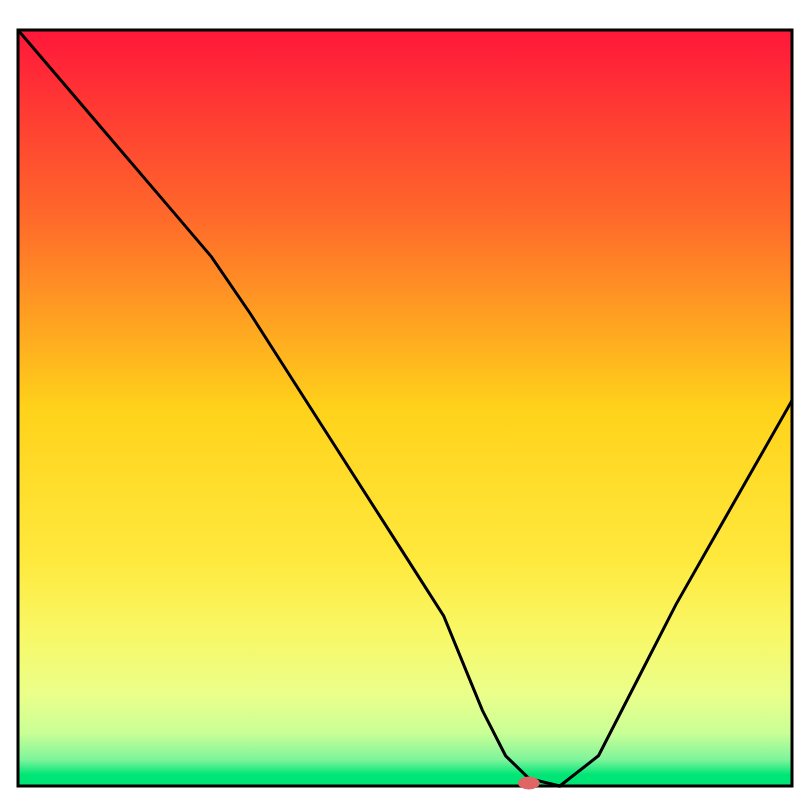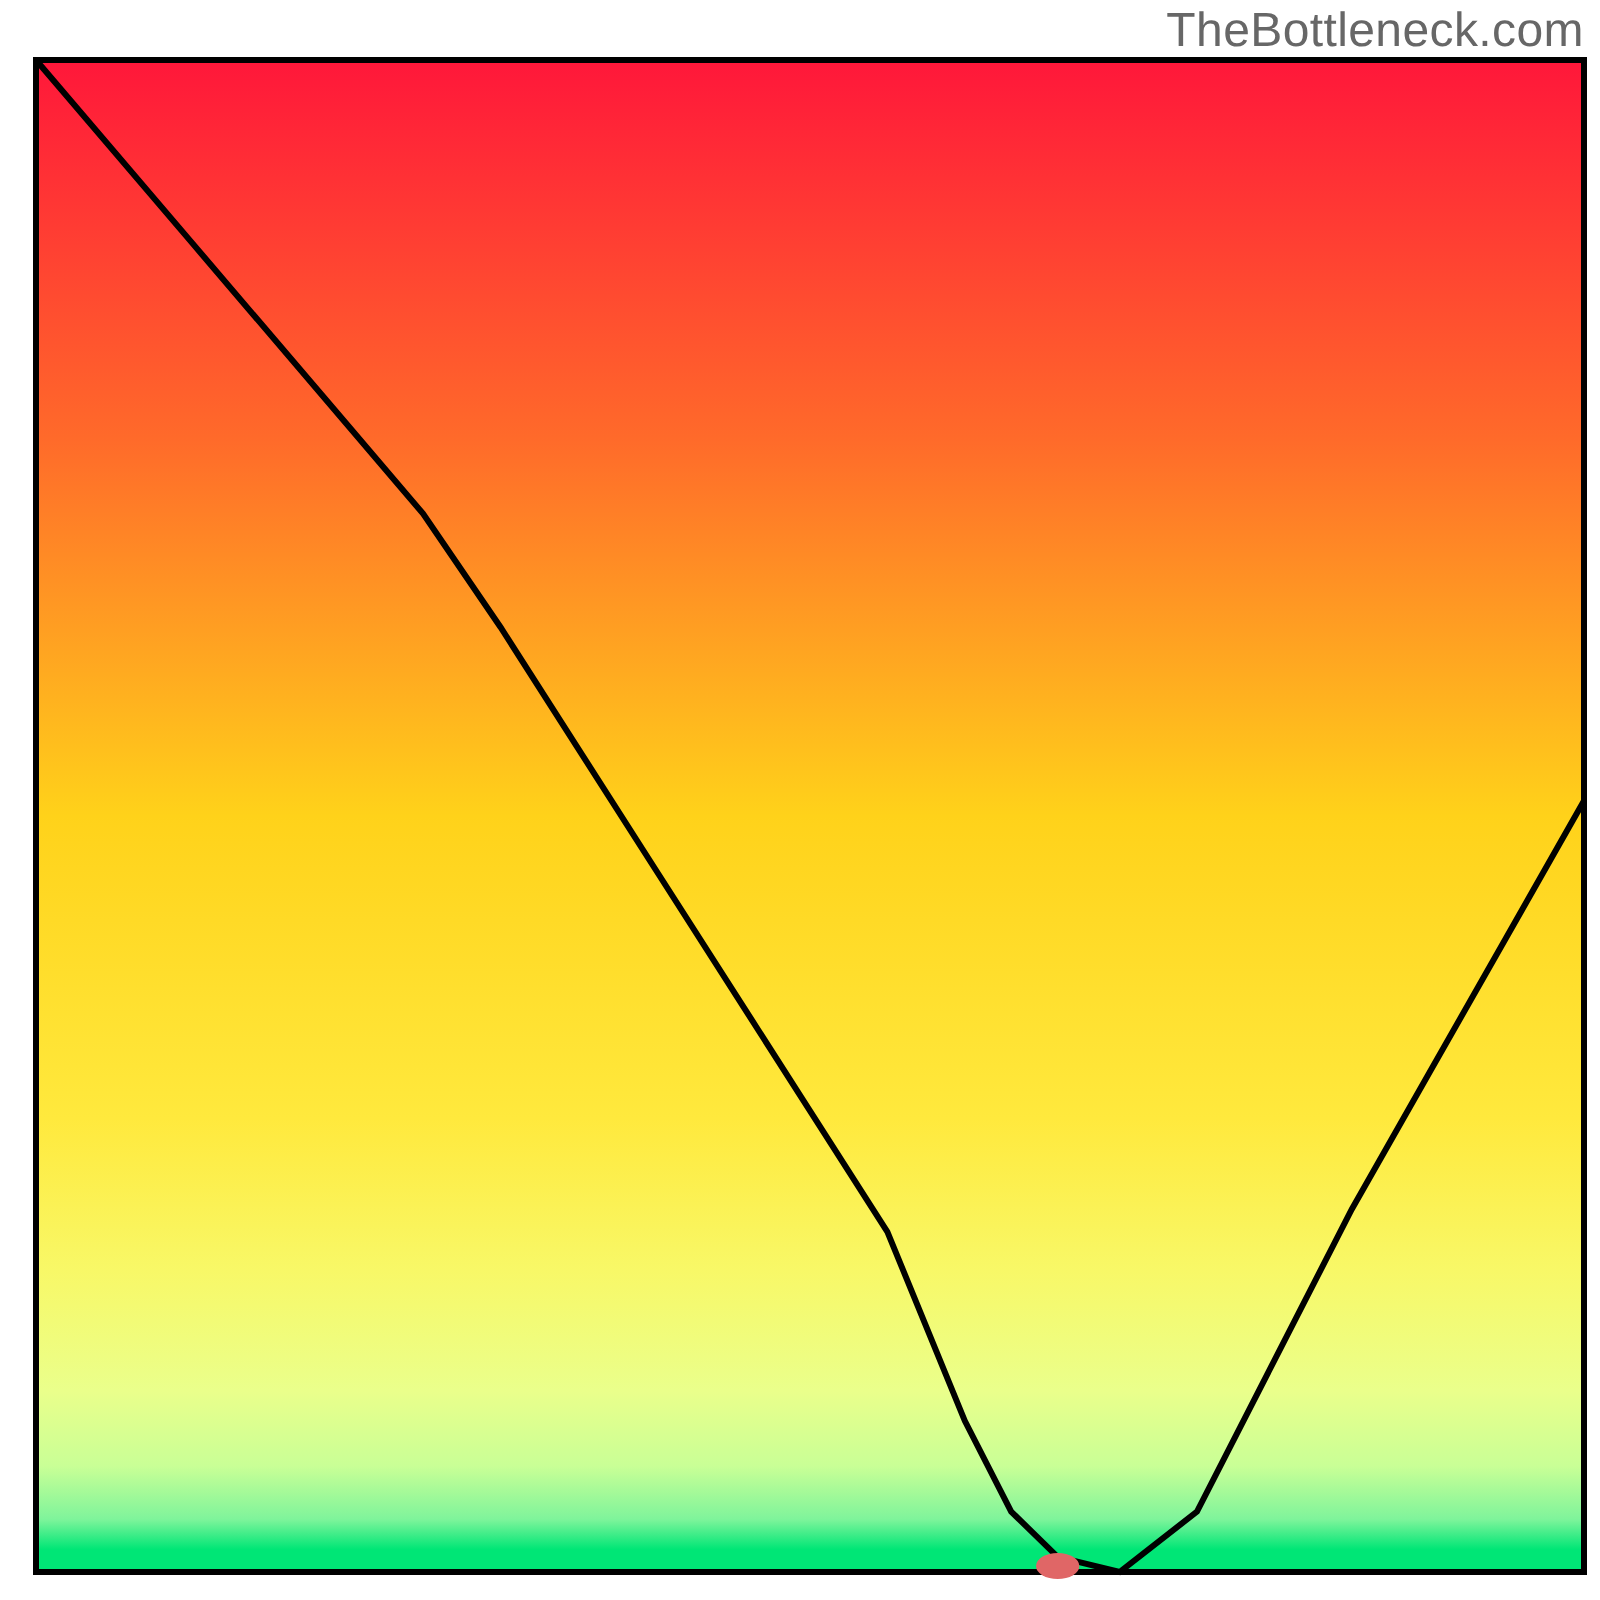--- a/index.html
+++ b/index.html
@@ -52,7 +52,6 @@
 <body>
 
 <div class="chart-container">
-  <div class="watermark">TheBottleneck.com</div>
   <svg class="plot" viewBox="0 0 800 800">
     <defs>
       <linearGradient id="bg-grad" x1="0" y1="0" x2="0" y2="1">

